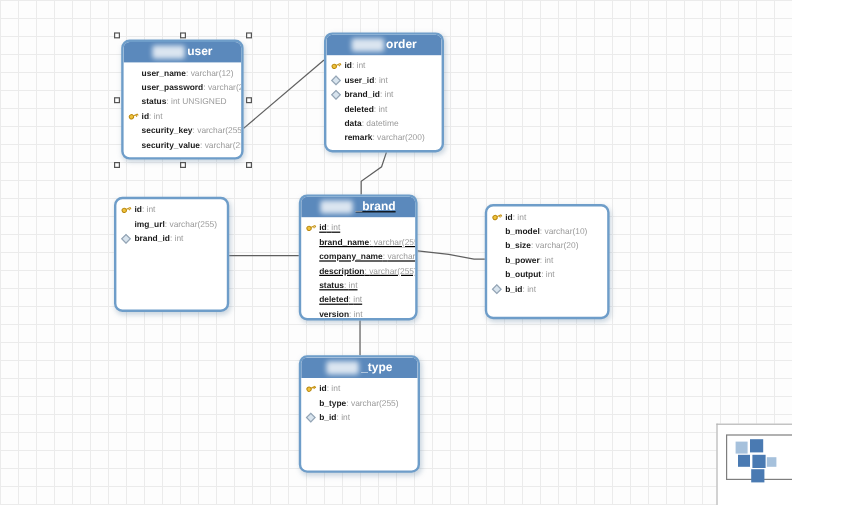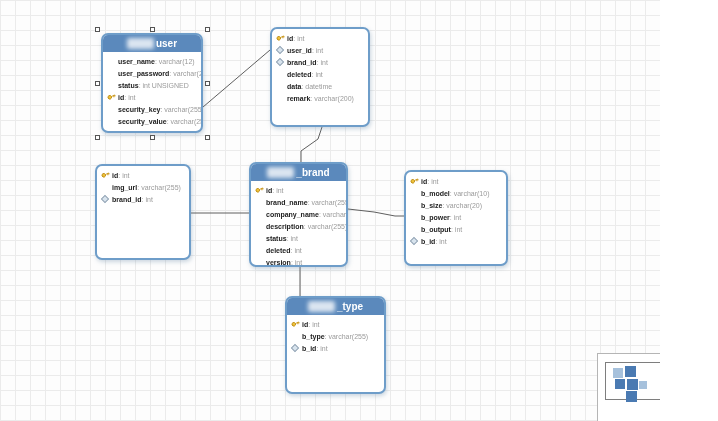--- a/index.html
+++ b/index.html
@@ -117,6 +117,10 @@
         </div>
       </div>
       <div class="tbl" style="left: 270px; top: 27px; width: 100px; height: 100px;">
+        <div class="tbl-header">
+          <span class="smudge"></span>
+          <span>order</span>
+        </div>
         <div class="tbl-body">
           <div class="row">
             <span class="f-icon">

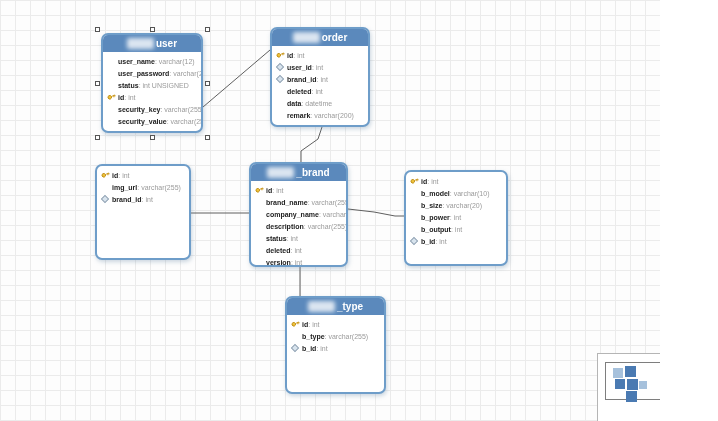--- a/index.html
+++ b/index.html
@@ -189,7 +189,7 @@
           </div>
         </div>
       </div>
-      <div class="tbl" style="left: 249px; top: 162px; width: 99px; height: 105px;">
+      <div class="tbl" style="left: 249px; top: 162px; width: 99px; height: 105px; text-decoration: underline;">
         <div class="tbl-header">
           <span class="smudge"></span>
           <span>_brand</span>

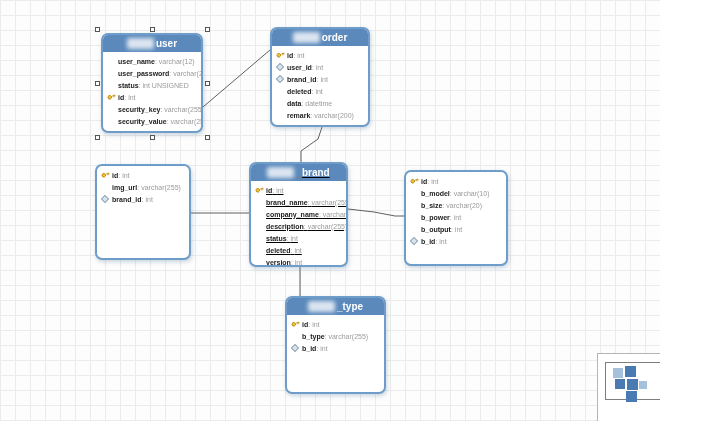--- a/index.html
+++ b/index.html
@@ -278,7 +278,7 @@
           </div>
         </div>
       </div>
-      <div class="tbl" style="left: 249px; top: 296px; width: 101px; height: 98px; margin-left: 36px;">
+      <div class="tbl" style="left: 249px; top: 296px; width: 101px; height: 98px;">
         <div class="tbl-header">
           <span class="smudge"></span>
           <span>_type</span>

